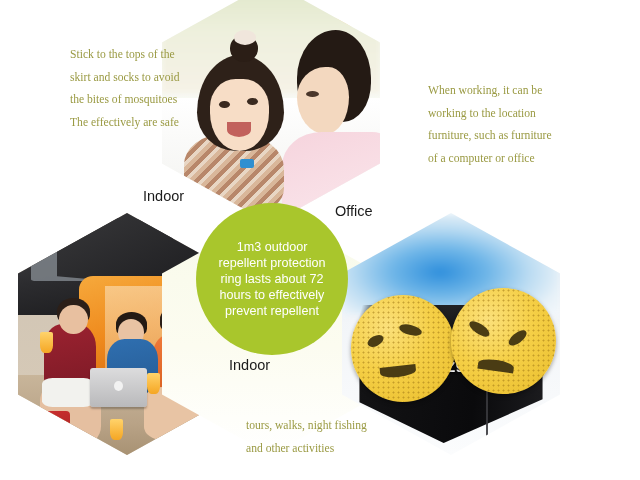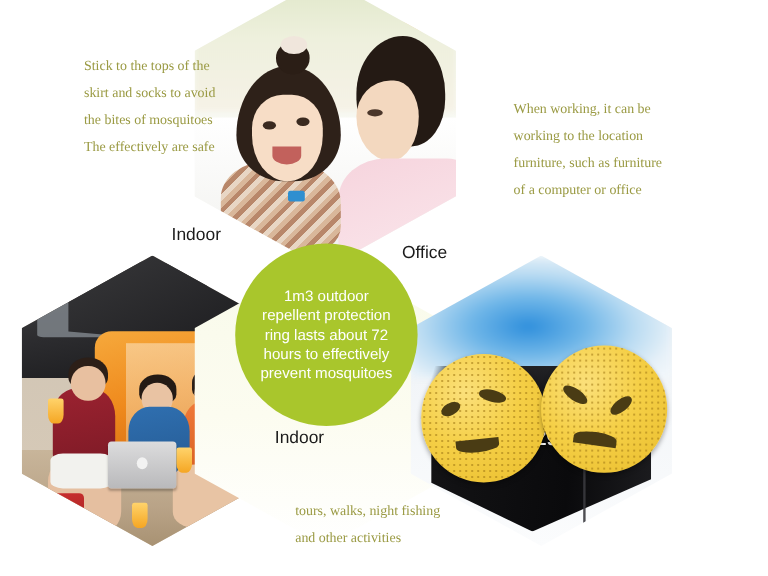--- a/index.html
+++ b/index.html
@@ -260,7 +260,7 @@
       <span>repellent protection</span>
       <span>ring lasts about 72</span>
       <span>hours to effectively</span>
-      <span>prevent mosquitoes</span>
+      <span>prevent repellent</span>
     </div>
   </div>
 

